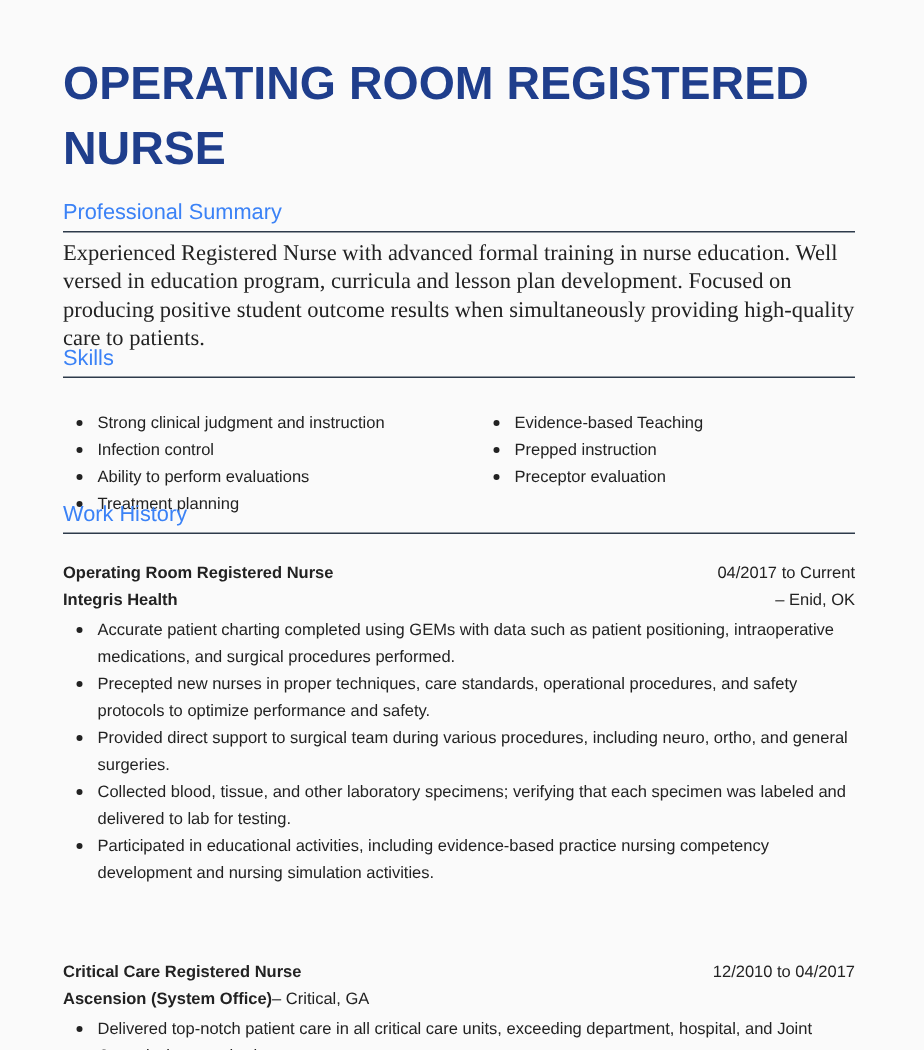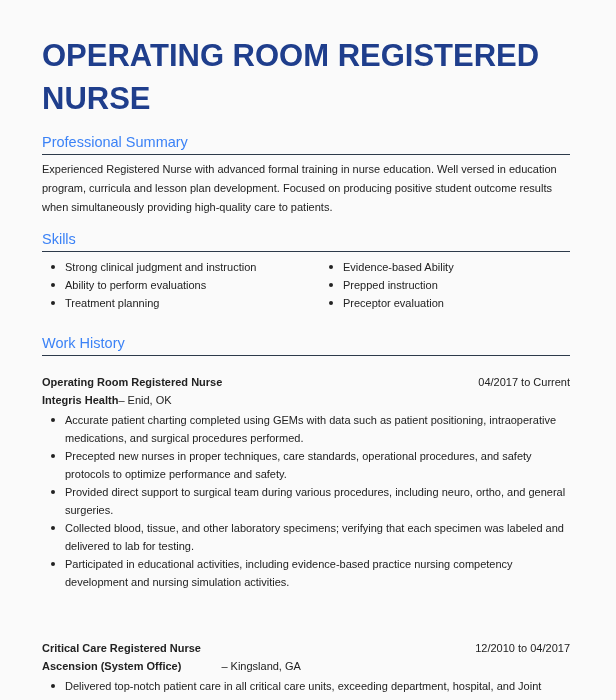--- a/index.html
+++ b/index.html
@@ -24,7 +24,7 @@
     }
     .para {
       position: absolute; left: 0; width: 528px;
-      font-size: 11px; line-height: 19px; color: #222;
+      font-size: 15px; line-height: 19px; color: #222; font-family: Liberation Serif, serif;
     }
     ul { margin: 0; padding: 0; list-style: none; }
     .skills { position: absolute; left: 0; width: 528px; top: 258px; display: flex; gap: 28px; }

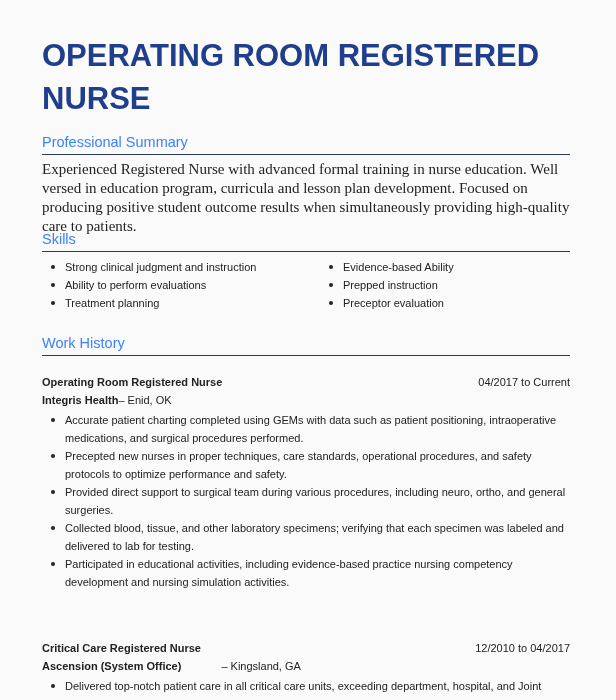--- a/index.html
+++ b/index.html
@@ -27,7 +27,7 @@
       font-size: 15px; line-height: 19px; color: #222; font-family: Liberation Serif, serif;
     }
     ul { margin: 0; padding: 0; list-style: none; }
-    .skills { position: absolute; left: 0; width: 528px; top: 258px; display: flex; gap: 28px; }
+    .skills { position: absolute; left: 0; width: 528px; top: 273px; display: flex; gap: 28px; }
     .skills ul { width: 264px; }
     .skills li, .bullets li {
       position: relative; padding-left: 23px;

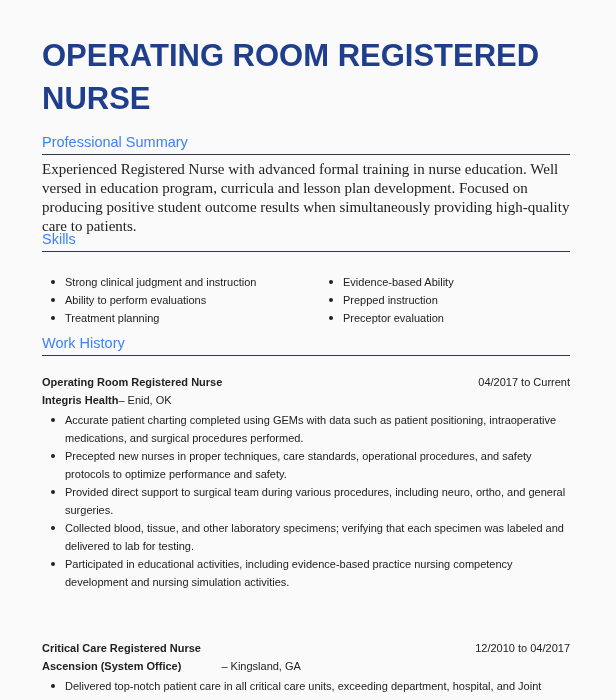--- a/index.html
+++ b/index.html
@@ -60,7 +60,7 @@
       <li>Treatment planning</li>
     </ul>
     <ul>
-      <li>Evidence-based Ability</li>
+      <li>Evidence-based Teaching</li>
       <li>Prepped instruction</li>
       <li>Preceptor evaluation</li>
     </ul>

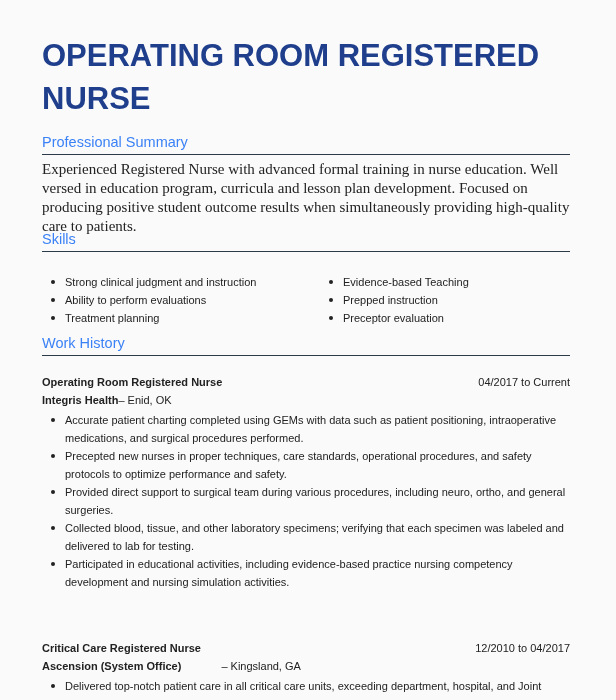--- a/index.html
+++ b/index.html
@@ -56,6 +56,7 @@
   <div class="skills">
     <ul>
       <li>Strong clinical judgment and instruction</li>
+      <li>Infection control</li>
       <li>Ability to perform evaluations</li>
       <li>Treatment planning</li>
     </ul>

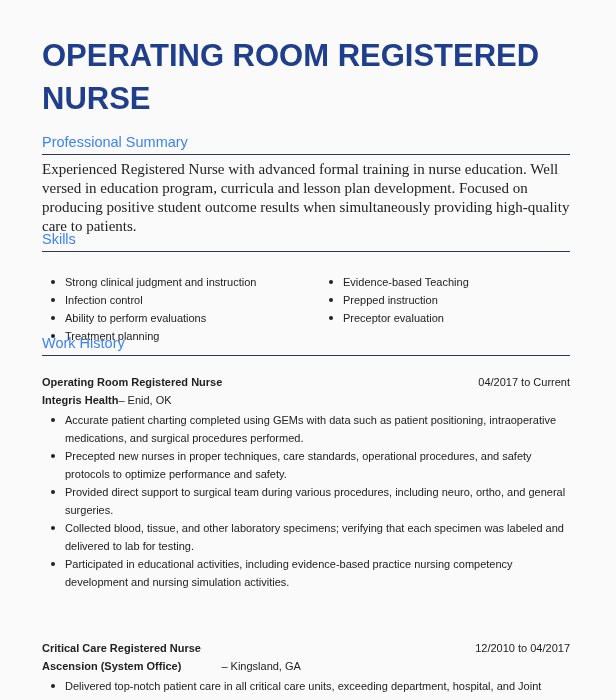--- a/index.html
+++ b/index.html
@@ -74,7 +74,7 @@
       <span class="job-title">Operating Room Registered Nurse</span>
       <span>04/2017 to Current</span>
     </div>
-    <div class="job-row" style="justify-content:flex-start;">
+    <div class="job-row" style="justify-content:space-between;">
       <span class="company">Integris Health</span>
       <span> – Enid, OK</span>
     </div>

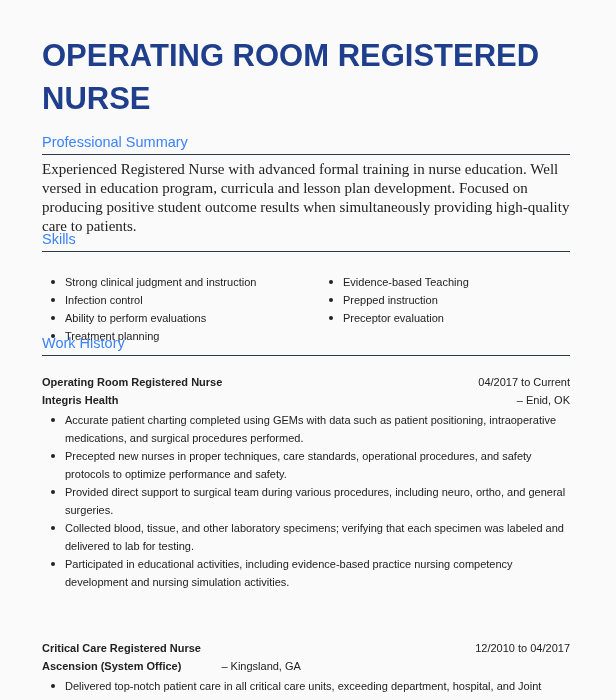--- a/index.html
+++ b/index.html
@@ -92,7 +92,7 @@
       <span class="job-title">Critical Care Registered Nurse</span>
       <span>12/2010 to 04/2017</span>
     </div>
-    <div class="job-row" style="justify-content:flex-start;gap:40px;">
+    <div class="job-row" style="justify-content:flex-start;">
       <span class="company">Ascension (System Office)</span>
       <span> – Kingsland, GA</span>
     </div>

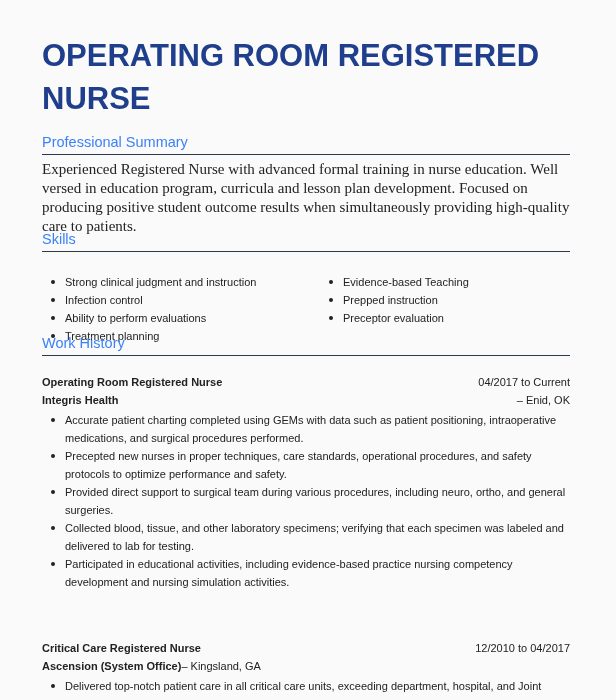--- a/index.html
+++ b/index.html
@@ -94,7 +94,7 @@
     </div>
     <div class="job-row" style="justify-content:flex-start;">
       <span class="company">Ascension (System Office)</span>
-      <span> – Kingsland, GA</span>
+      <span> – Critical, GA</span>
     </div>
     <ul class="bullets">
       <li>Delivered top-notch patient care in all critical care units, exceeding department, hospital, and Joint Commission standards.</li>

